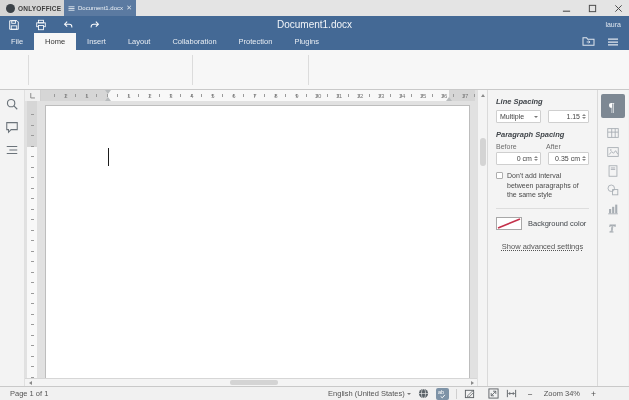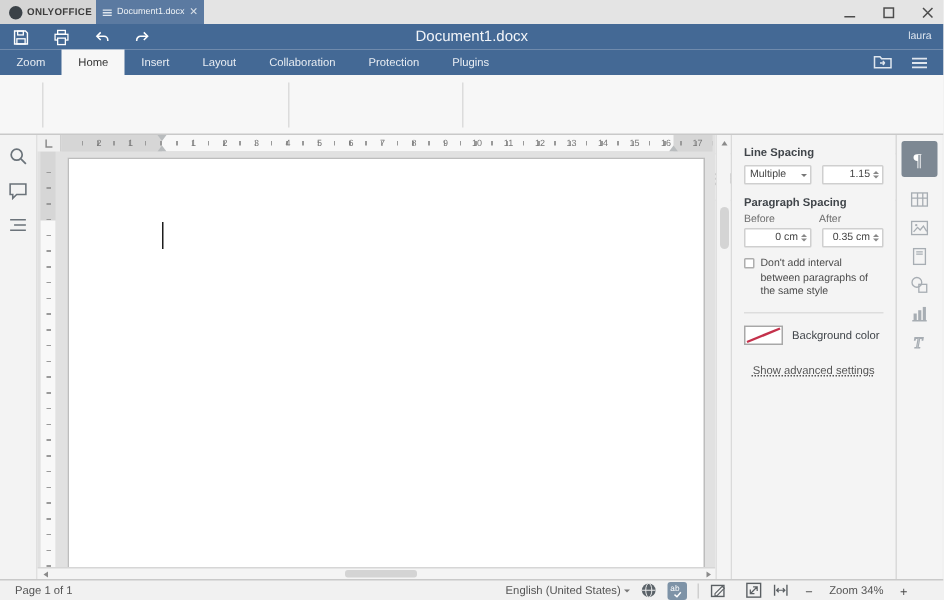--- a/index.html
+++ b/index.html
@@ -200,7 +200,7 @@
 
   <div id="menubar">
     <div id="menu-tabs">
-        <div class="mtab">Zoom</div>
+        <div class="mtab">File</div>
         <div class="mtab active">Home</div>
         <div class="mtab">Insert</div>
         <div class="mtab">Layout</div>

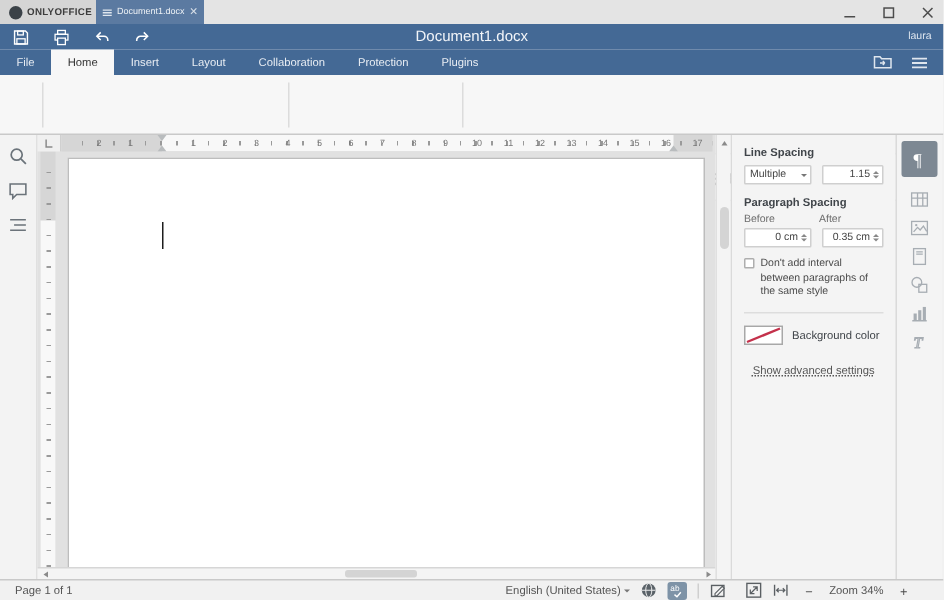--- a/index.html
+++ b/index.html
@@ -95,7 +95,7 @@
 
   
   #panel { width:110px; background:#f4f4f4; border-left:1px solid #dadada; padding:7px 8px 0 8px; }
-  .p-label { font-size:7.5px; font-weight:bold; color:#40454a; margin-bottom:4px; }
+  .p-label { font-size:7.5px; font-weight:bold; color:#40454a; margin-bottom:4px;font-style:italic; }
   .p-row { display:flex; gap:7px; margin-bottom:6px; }
   .p-combo { width:46px; height:13px; background:#fff; border:1px solid #cfcfcf; border-radius:1px; display:flex; align-items:center; padding:0 2px 0 3px; }
   .p-combo .val { flex:1; font-size:7px; color:#444; }

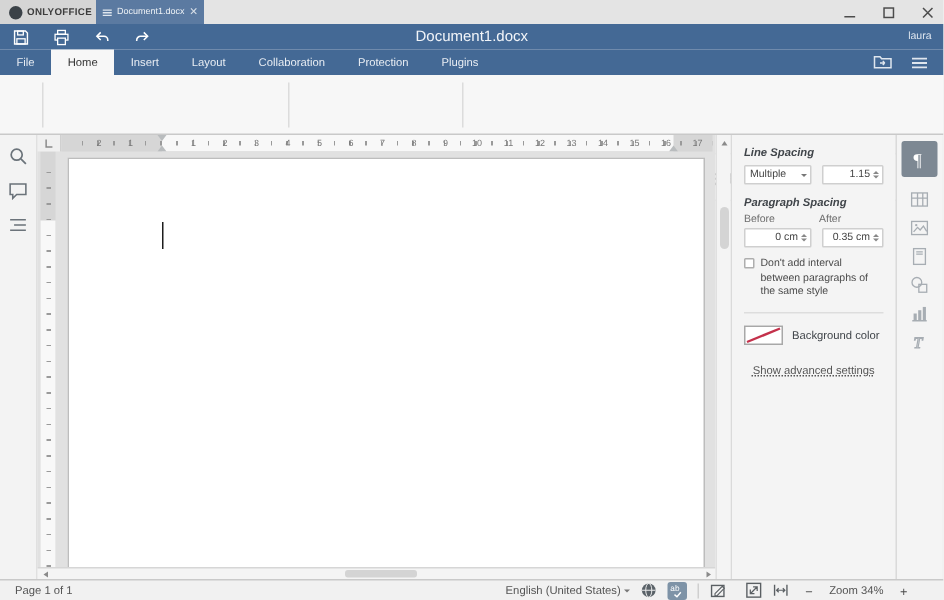--- a/index.html
+++ b/index.html
@@ -125,7 +125,7 @@
   
   #statusbar { position:absolute; left:0; top:386px; width:629px; height:14px; background:#f1f1f1; border-top:1px solid #c9c9c9; display:flex; align-items:center; font-size:7.5px; color:#545454; }
   #page-indicator { padding-left:10px; }
-  #status-right { margin-left:auto; display:flex; align-items:center; gap:7px; padding-right:24px; }
+  #status-right { margin-left:auto; display:flex; align-items:center; gap:7px; padding-right:33px; }
   #lang-combo { display:flex; align-items:center; }
   #spell-btn { width:13px; height:12px; background:#7e93a7; border-radius:2px; display:flex; align-items:center; justify-content:center; }
   .s-sep { width:1px; height:10px; background:#cfcfcf; }

